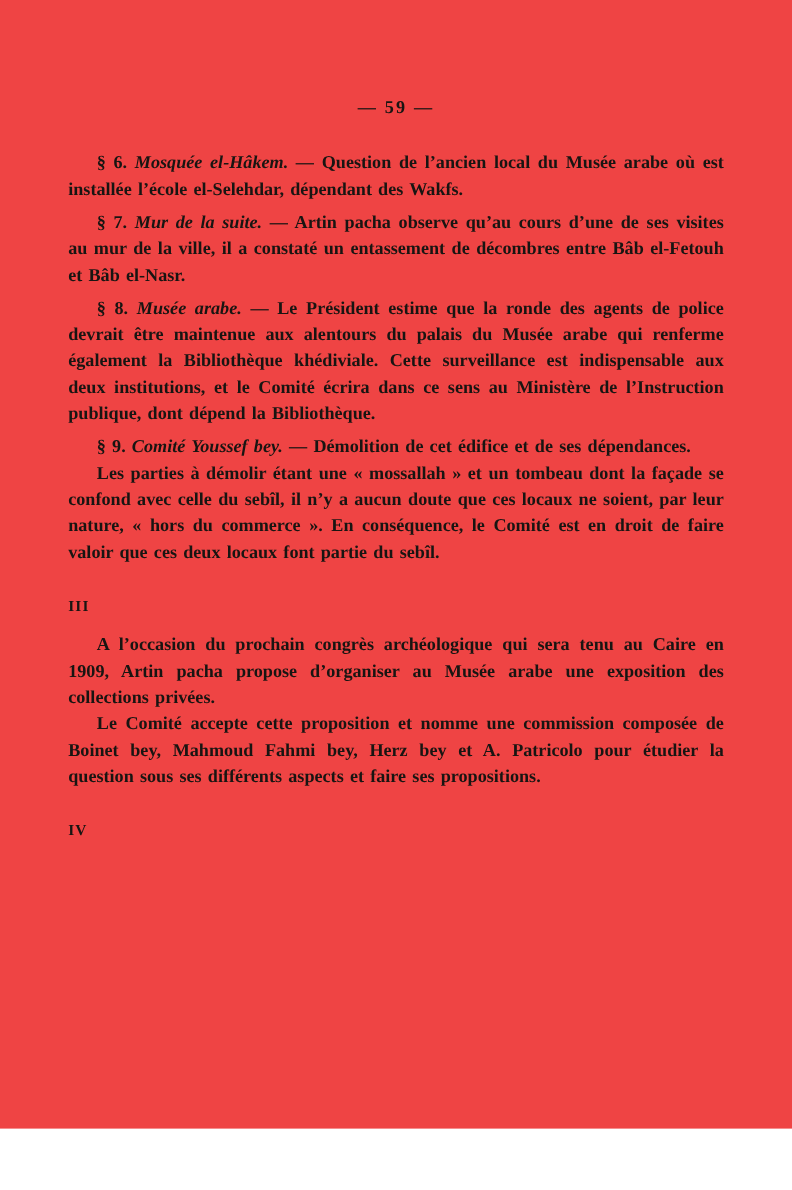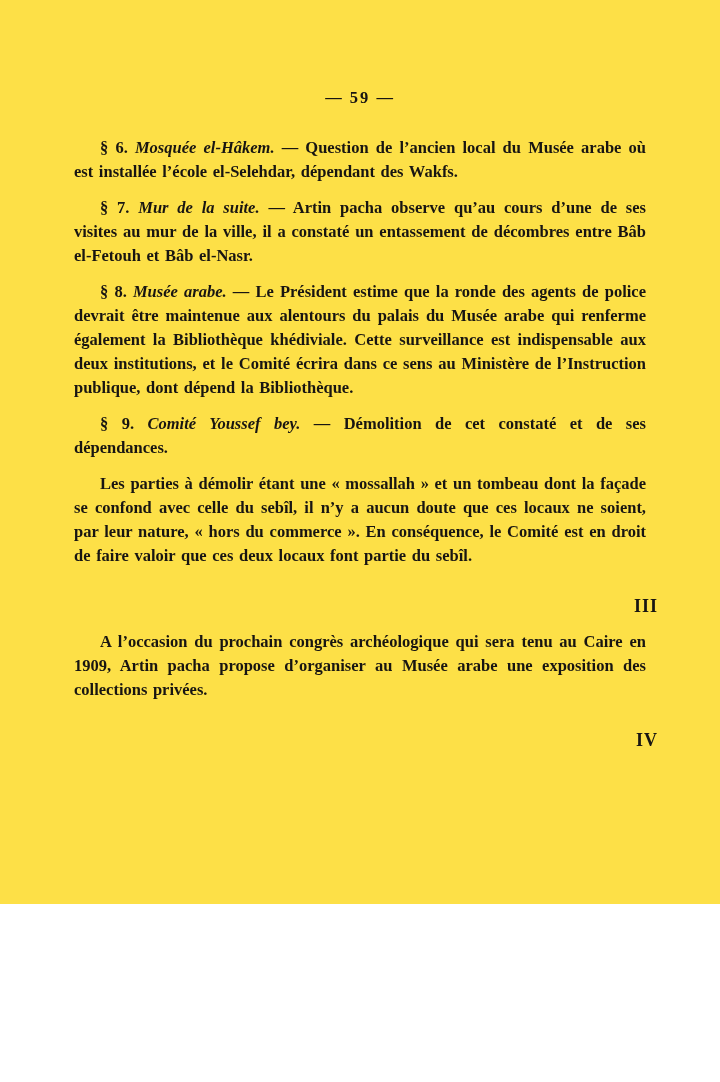--- a/index.html
+++ b/index.html
@@ -15,9 +15,9 @@
   .sheet {
     box-sizing: border-box;
     width: 720px;
-    height: 904px;
+    height: 1026px;
     padding: 86px 62px 0 62px;
-    background: #fde047;
+    background: #ef4444;
     color: #181512;
     font-family: "Liberation Serif", "DejaVu Serif", serif;
     font-weight: bold;

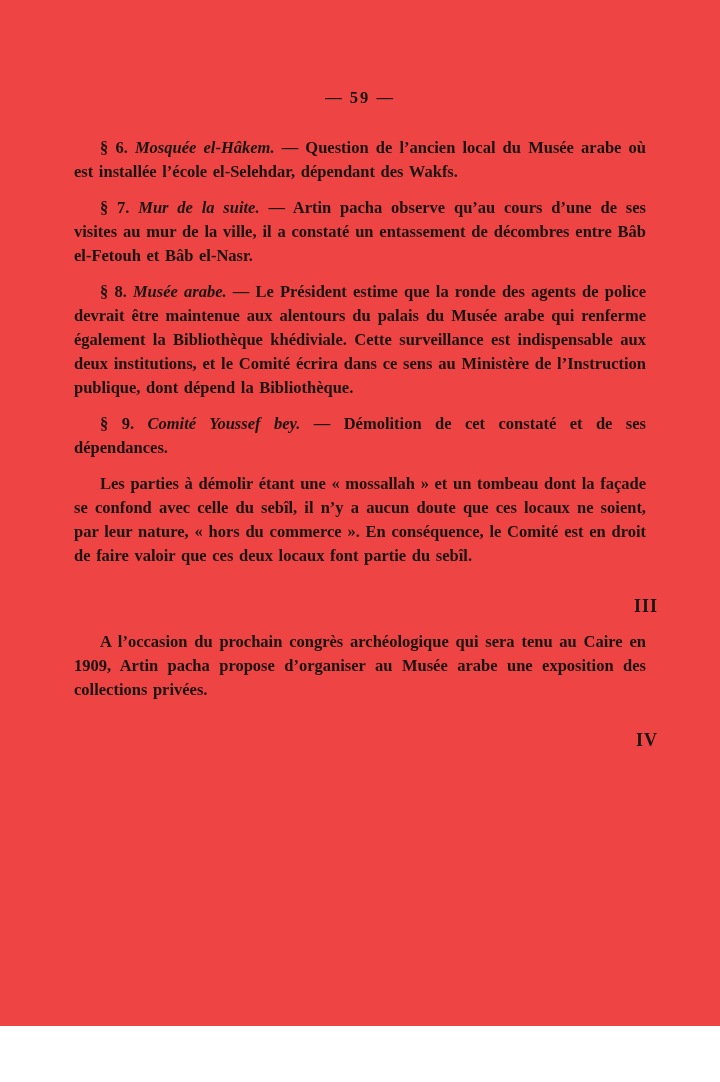--- a/index.html
+++ b/index.html
@@ -31,7 +31,7 @@
     margin: 0 0 26px 0;
   }
   .sheet p {
-    margin: 12px;
+    margin: 0;
     text-align: justify;
     text-indent: 26px;
     word-spacing: 1.5px;

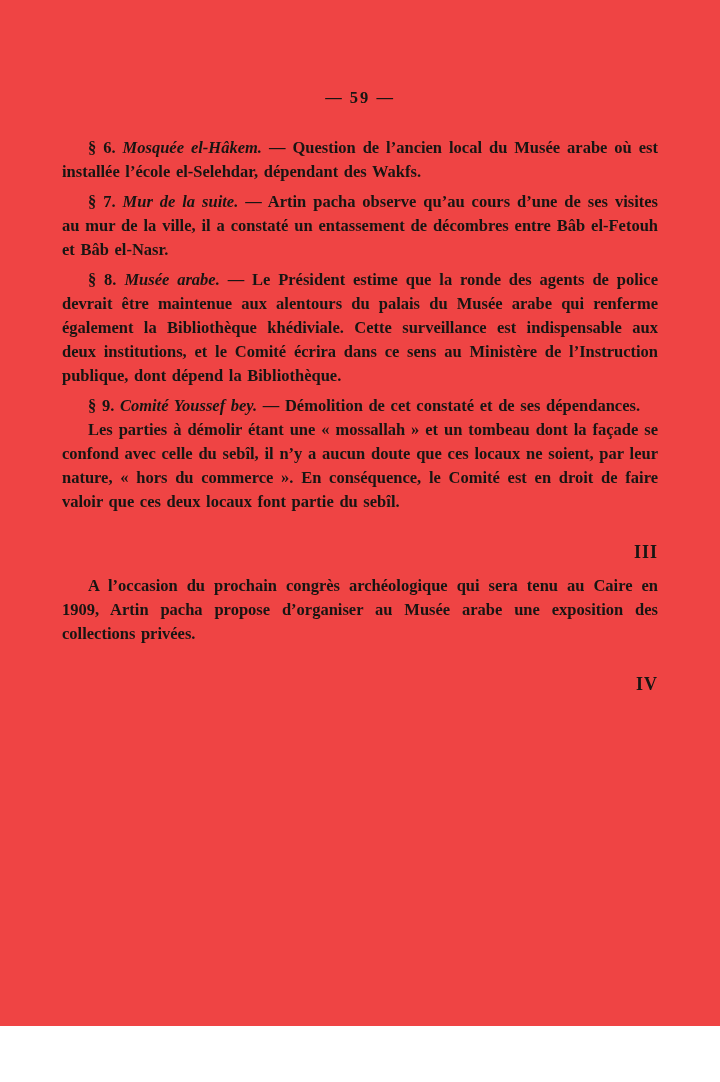--- a/index.html
+++ b/index.html
@@ -65,7 +65,7 @@
 
   <p class="section"><span>§ 8. </span><span class="ital">Musée arabe. </span><span>— Le Président estime que la ronde des agents de police devrait être maintenue aux alentours du palais du Musée arabe qui renferme également la Bibliothèque khédiviale. Cette surveillance est indispensable aux deux institutions, et le Comité écrira dans ce sens au Ministère de l’Instruction publique, dont dépend la Bibliothèque.</span></p>
 
-  <p class="section"><span>§ 9. </span><span class="ital">Comité Youssef bey. </span><span>— Démolition de cet constaté et de ses dépendances.</span></p>
+  <p class="section"><span>§ 9. </span><span class="ital">Comité Youssef bey. </span><span>— Démolition de cet édifice et de ses dépendances.</span></p>
 
   <p><span>Les parties à démolir étant une « mossallah » et un tombeau dont la façade se confond avec celle du sebîl, il n’y a aucun doute que ces locaux ne soient, par leur nature, « hors du commerce ». En conséquence, le Comité est en droit de faire valoir que ces deux locaux font partie du sebîl.</span></p>
 

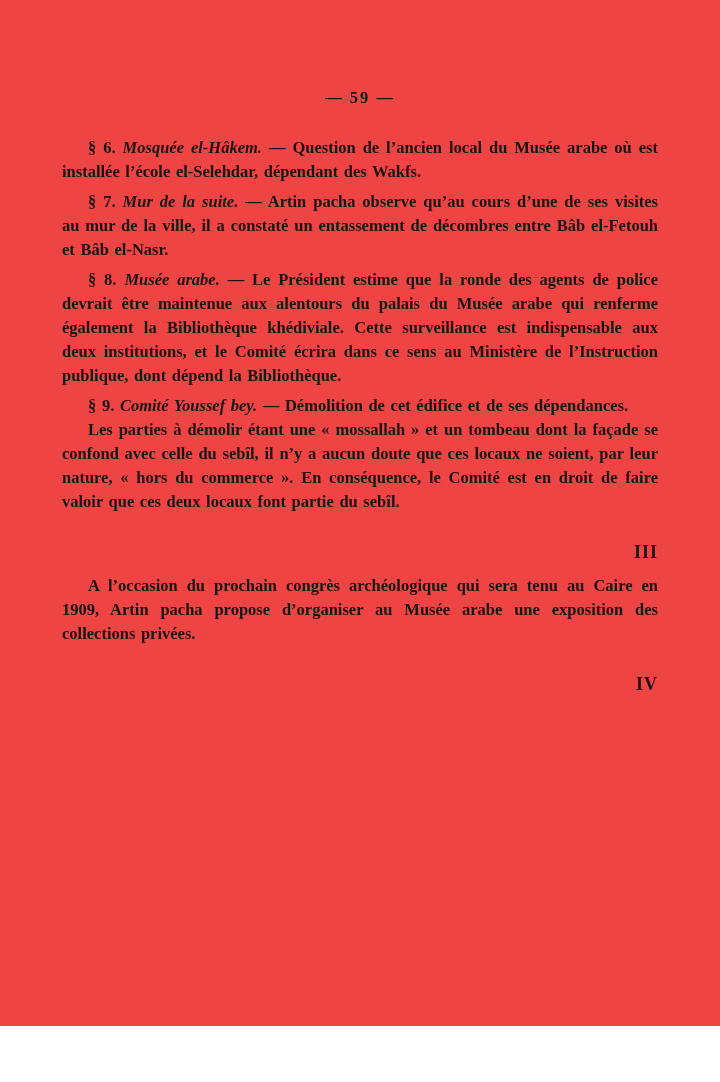--- a/index.html
+++ b/index.html
@@ -39,9 +39,9 @@
   p.section { margin-top: 6px; }
   .ital { font-style: italic; }
   .rnum {
-    text-align: right;
+    text-align: left;
     margin: 26px 0 10px 0;
-    font-size: 18px;
+    font-size: 14px;
     letter-spacing: 1px;
   }
   sup {

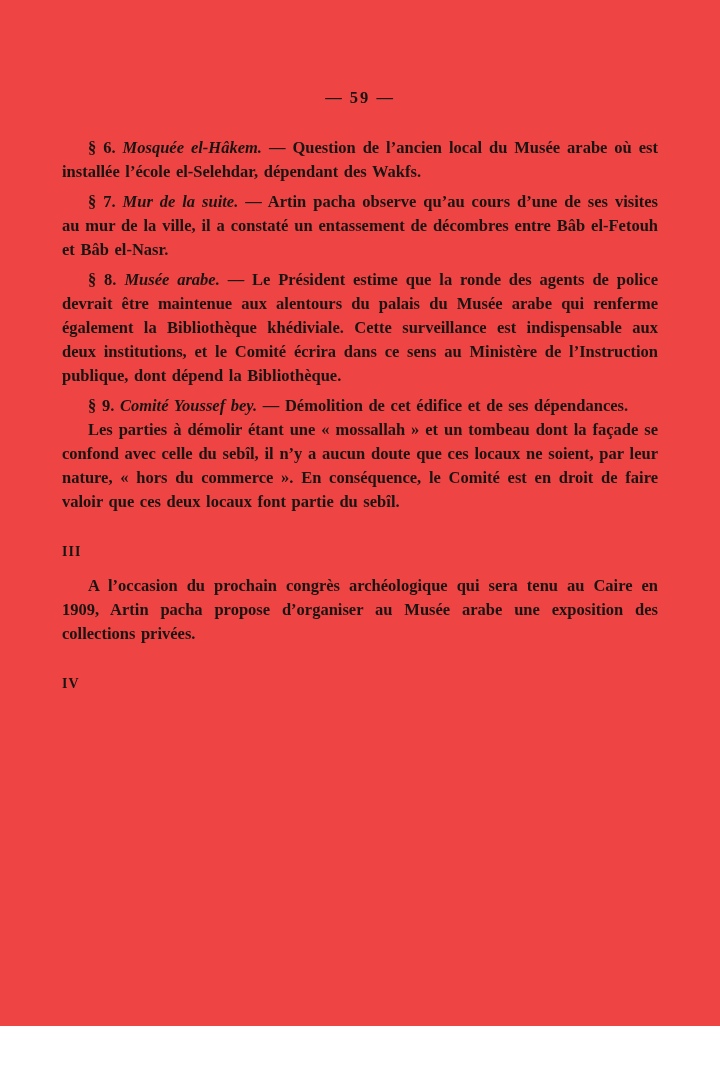--- a/index.html
+++ b/index.html
@@ -73,6 +73,7 @@
 
   <p><span>A l’occasion du prochain congrès archéologique qui sera tenu au Caire en 1909, Artin pacha propose d’organiser au Musée arabe une exposition des collections privées.</span></p>
 
+  <p><span>Le Comité accepte cette proposition et nomme une commission composée de Boinet bey, Mahmoud Fahmi bey, Herz bey et A. Patricolo pour étudier la question sous ses différents aspects et faire ses propositions.</span></p>
 
 
   <div class="rnum">IV</div>

